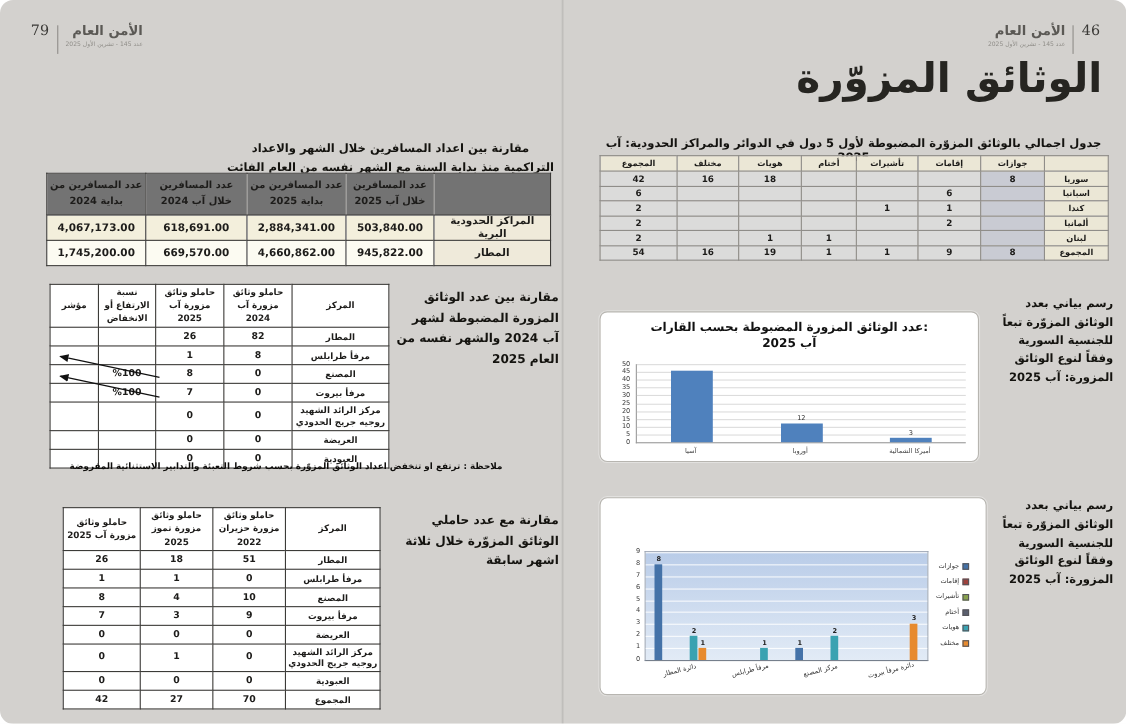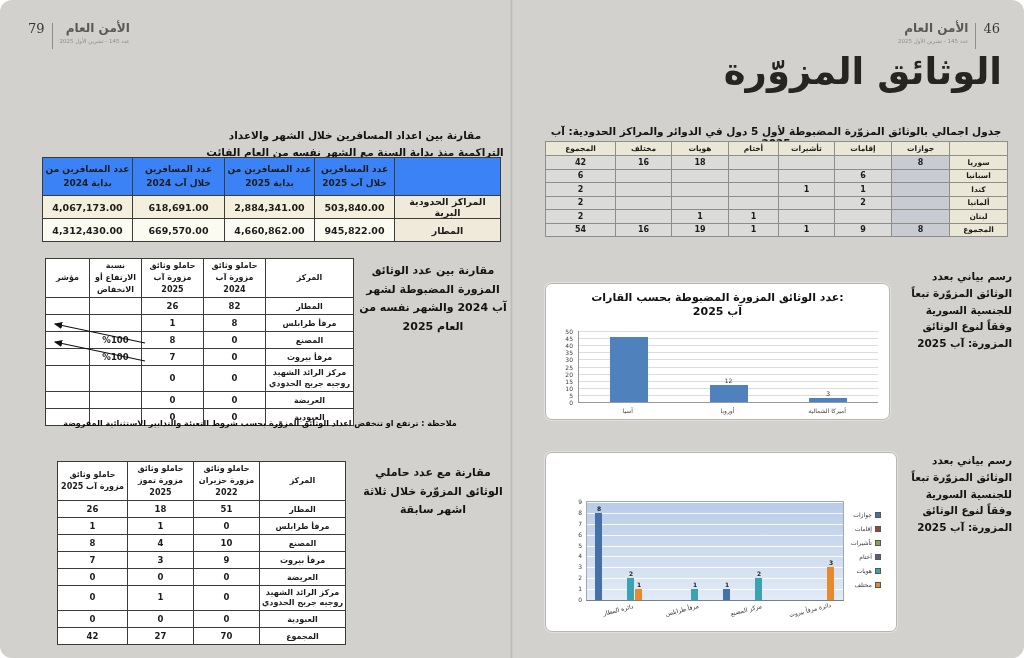--- a/index.html
+++ b/index.html
@@ -71,7 +71,7 @@
   
   #intro{position:absolute;left:205px;top:127px;width:300px;text-align:center;font-size:10.5px;font-weight:bold;line-height:1.6;color:#14130f}
   #t1{position:absolute;left:42px;top:157px;width:458px;font-size:9.5px;background:#fff}
-  #t1 th{height:38px;background:#3b82f6;font-size:9px;padding:2px;line-height:1.5}
+  #t1 th{height:38px;background:#737373;font-size:9px;padding:2px;line-height:1.5}
   #t1 td{height:23px}
   #t1 td.rowhead{background:#efeada;font-size:9.5px}
   #t1 tr.r1 td{background:#f3efdc}#t1 tr.r1 td.rowhead{background:#efeada}

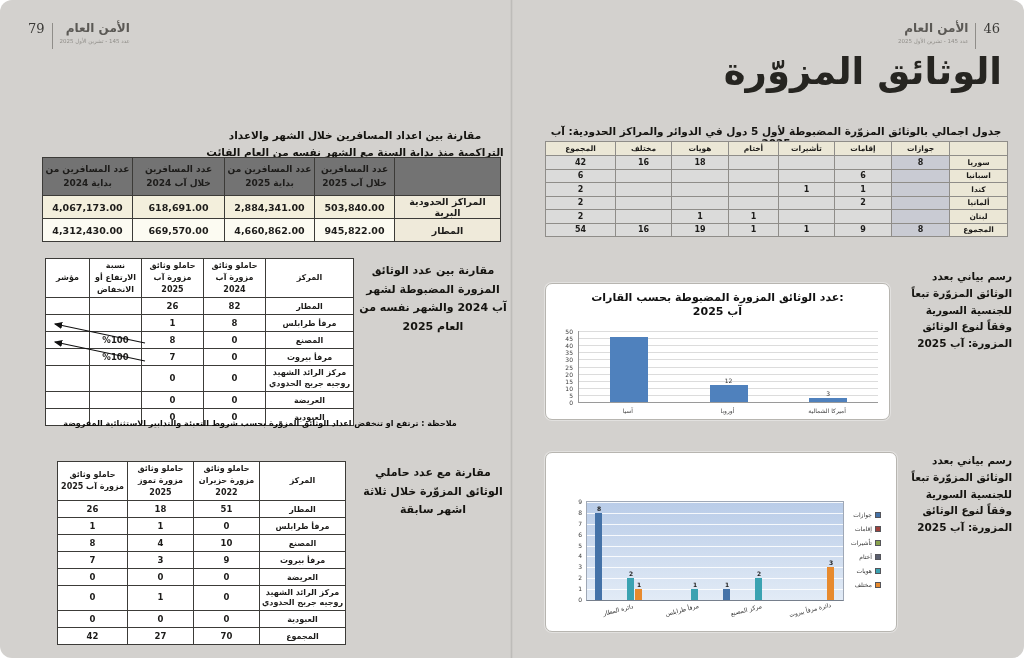--- a/index.html
+++ b/index.html
@@ -139,7 +139,7 @@
           <td>945,822.00</td>
           <td>4,660,862.00</td>
           <td>669,570.00</td>
-          <td>4,312,430.00</td>
+          <td>1,745,200.00</td>
         </tr>
       </tbody>
     </table>

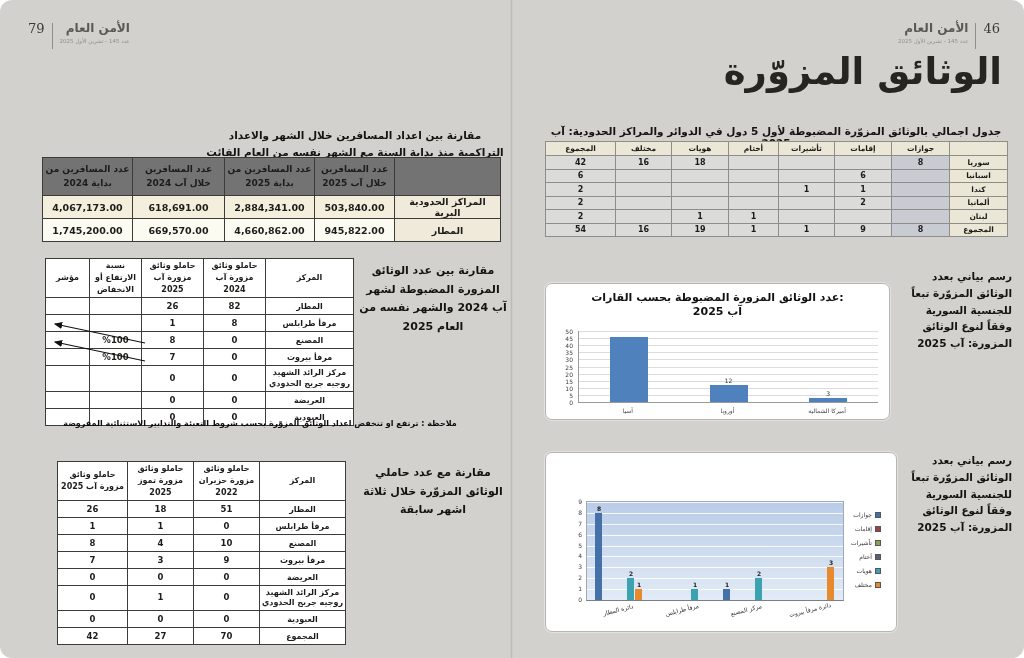--- a/index.html
+++ b/index.html
@@ -79,7 +79,7 @@
   #t1 th:nth-child(1){width:106px}#t1 th:nth-child(2){width:80px}
   #t1 th:nth-child(3){width:90px}#t1 th:nth-child(4){width:92px}#t1 th:nth-child(5){width:90px}
 
-  #h2,#h3{position:absolute;left:358px;width:150px;text-align:center;font-size:11px;font-weight:bold;line-height:1.7;color:#14130f}
+  #h2,#h3{position:absolute;left:358px;width:150px;text-align:right;font-size:11px;font-weight:bold;line-height:1.7;color:#14130f}
   #h2{top:262px}#h3{top:464px}
 
   #t2{position:absolute;left:45px;top:258px;width:308px;font-size:8.5px;background:#fff}

